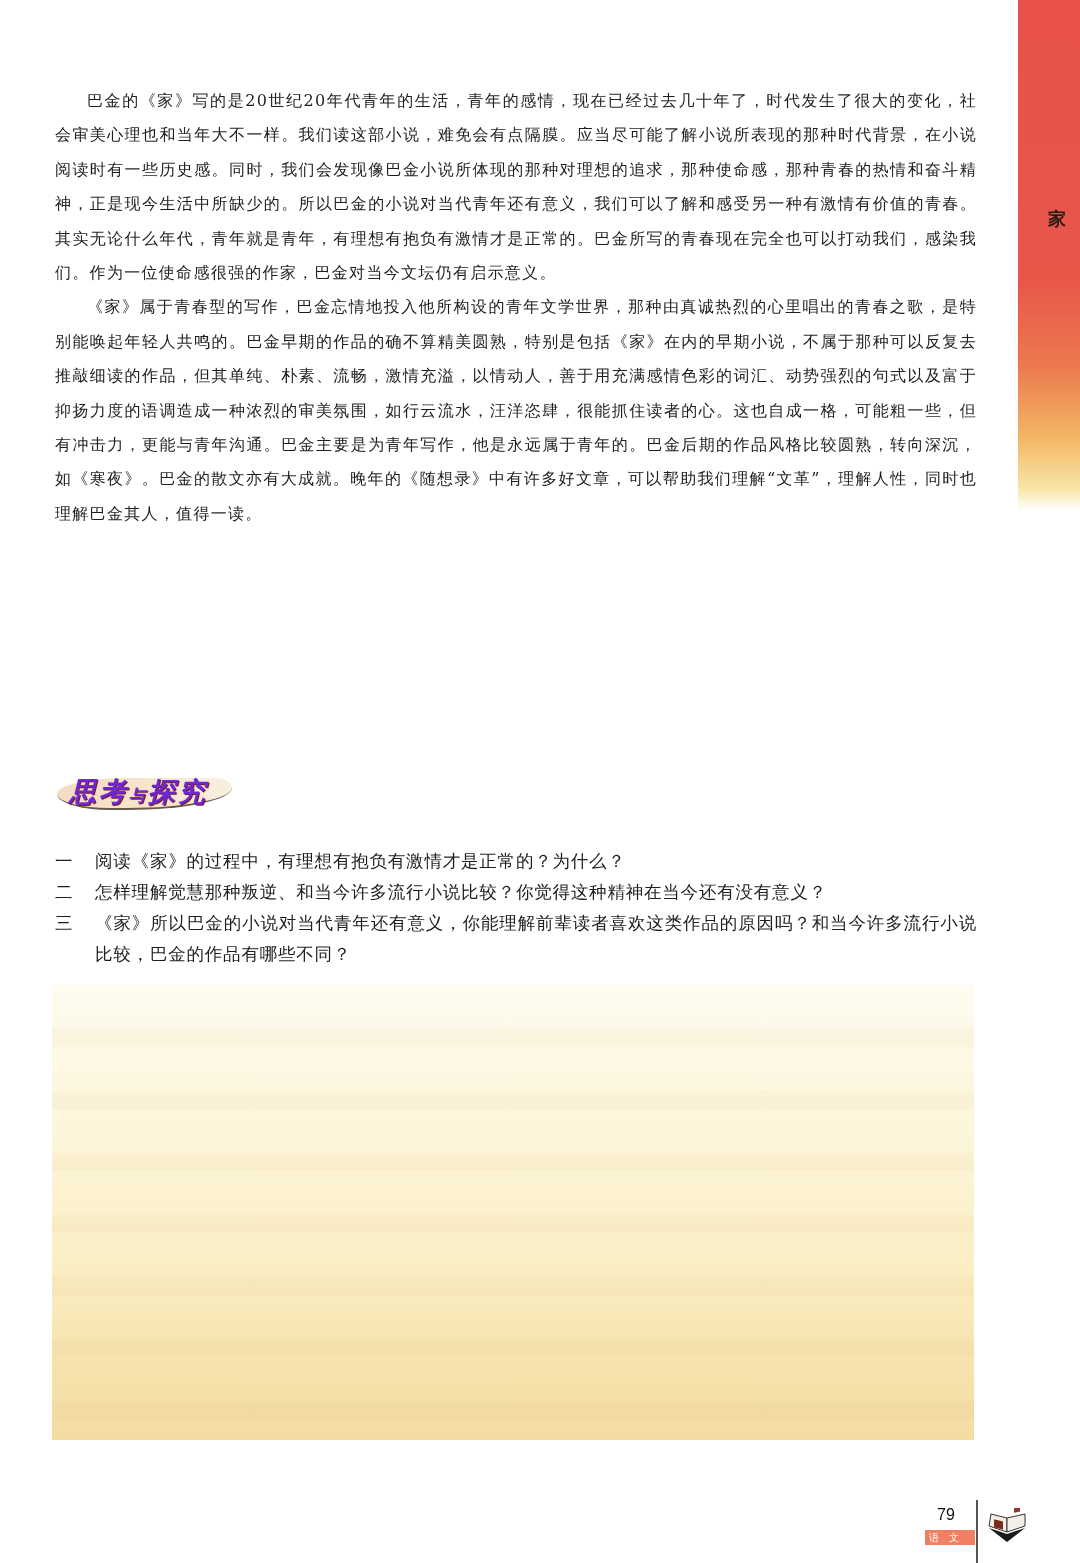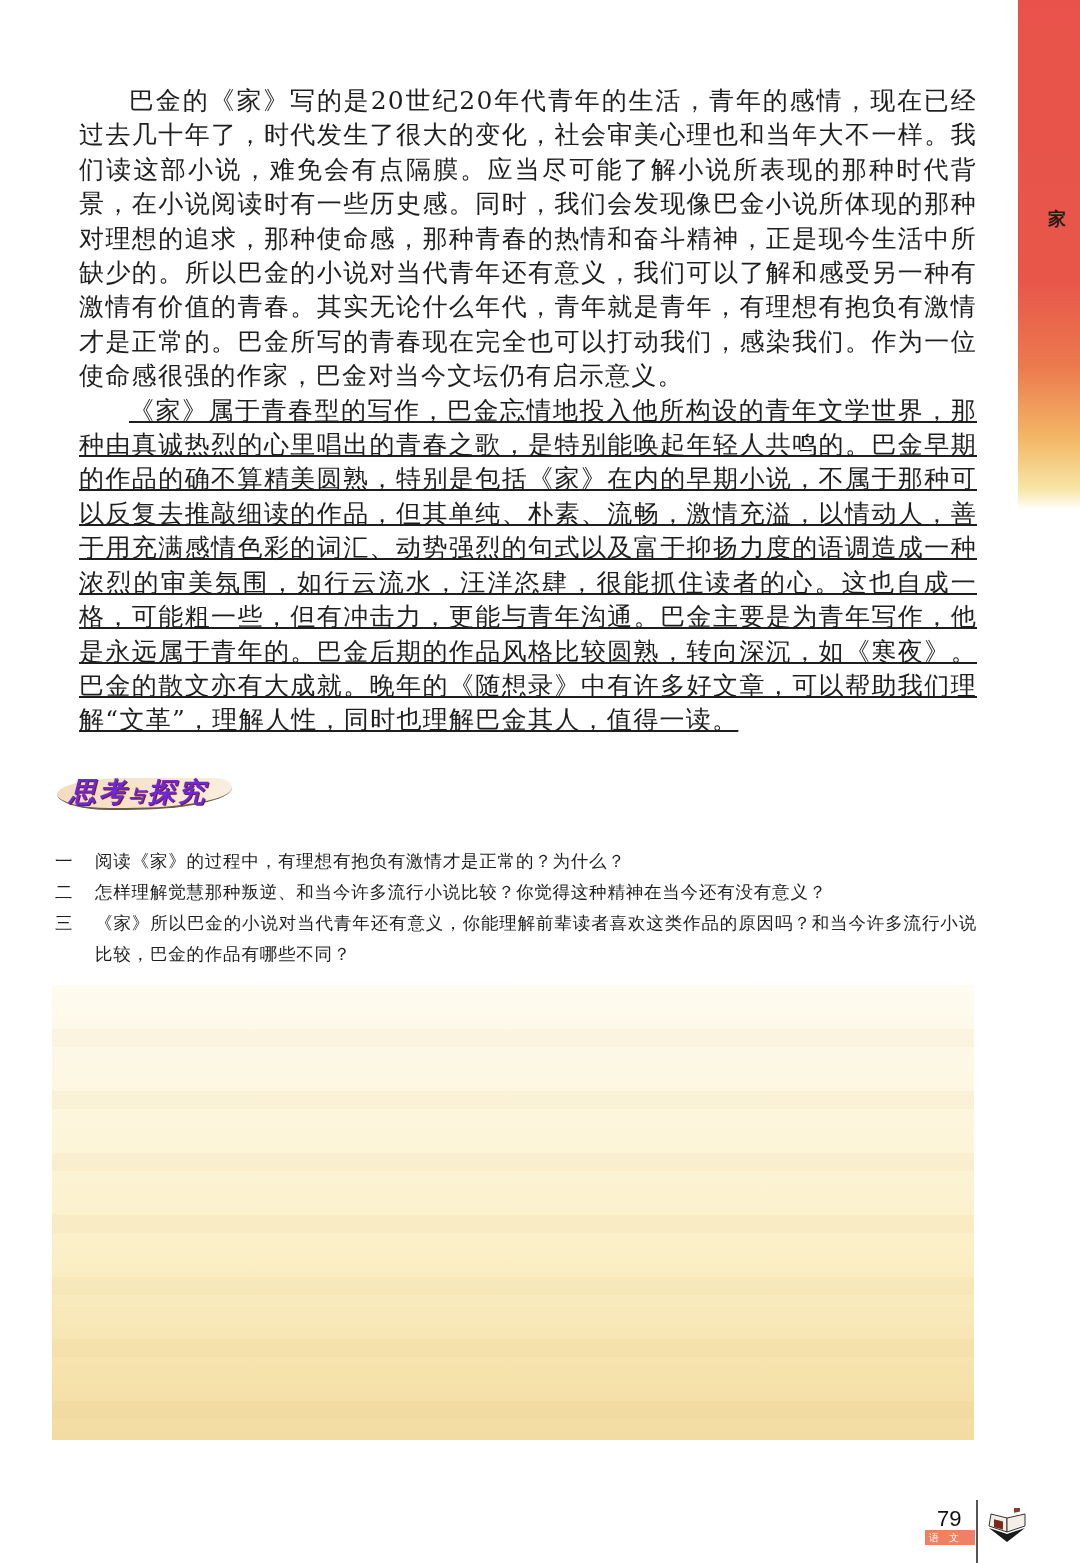--- a/index.html
+++ b/index.html
@@ -21,9 +21,8 @@
 
     .main { position: absolute; left: 55px; top: 84px; width: 922px; }
     .para {
-      font-size: 25px; line-height: 34.4px; letter-spacing: 1.3px; text-align: justify;
+      font-size: 16px; line-height: 34.4px; letter-spacing: 1.3px; text-align: justify;
       text-indent: 2em;
-      margin-left: 24px;
     }
     .para + .para { margin-top: 0; text-decoration: underline; }
 

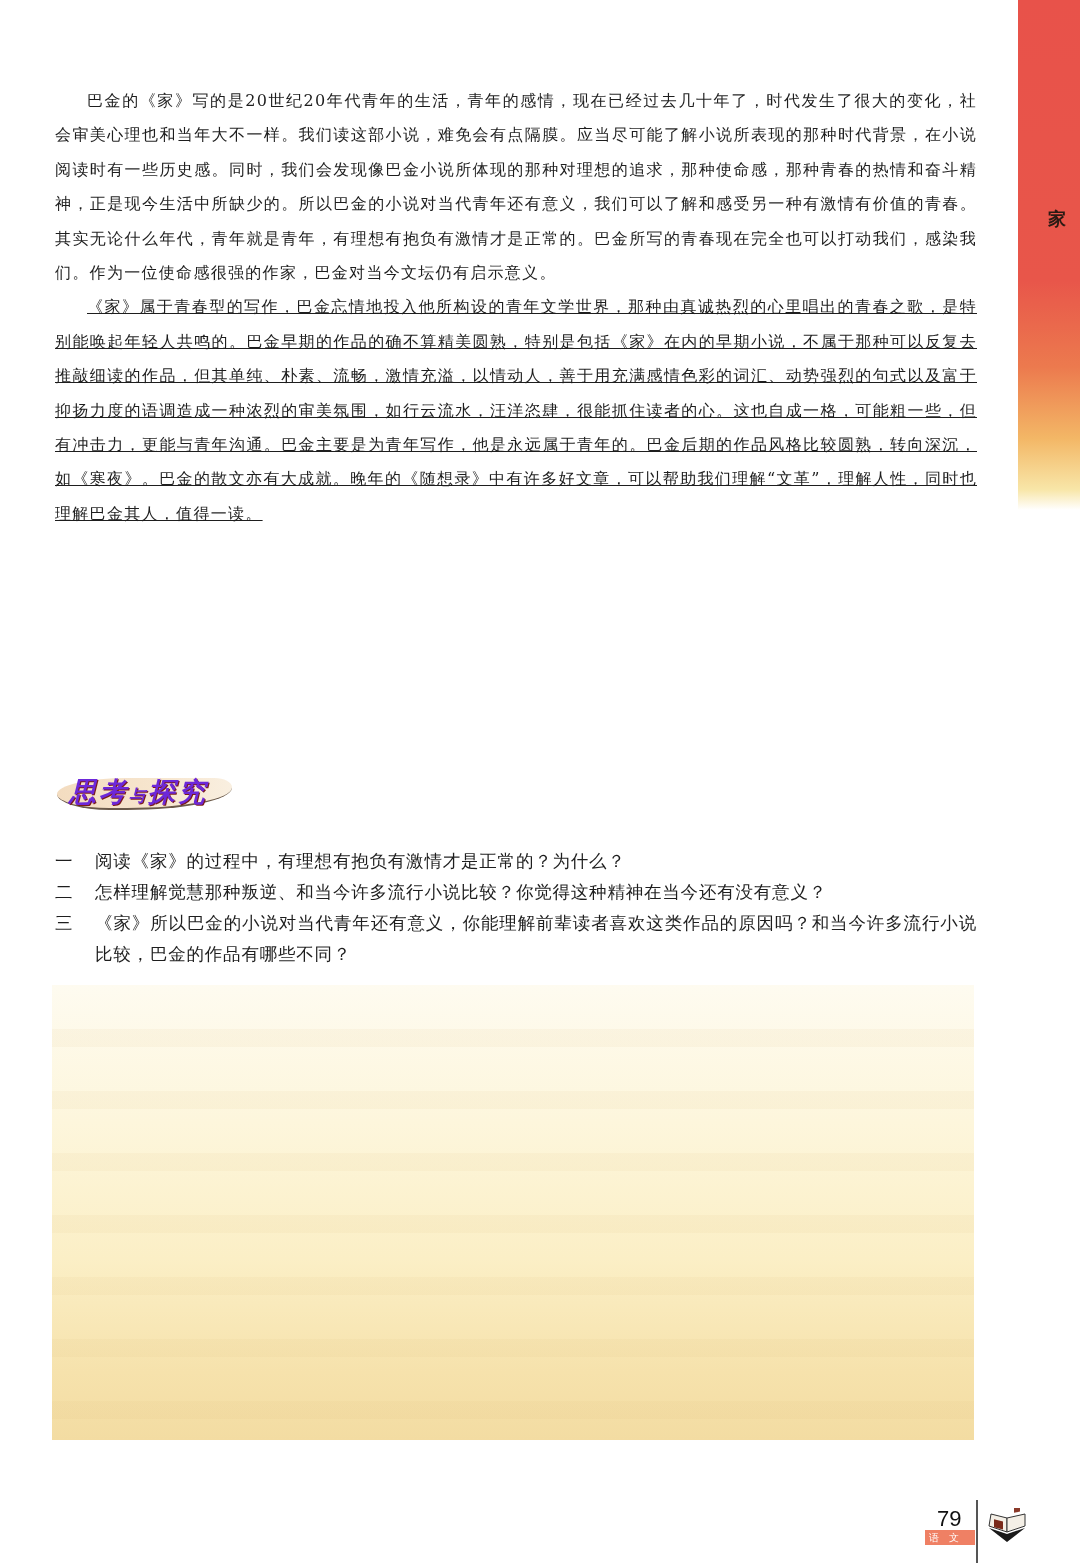--- a/index.html
+++ b/index.html
@@ -24,7 +24,7 @@
       font-size: 16px; line-height: 34.4px; letter-spacing: 1.3px; text-align: justify;
       text-indent: 2em;
     }
-    .para + .para { margin-top: 0; text-decoration: underline; }
+    .para + .para { margin-top: 0; }
 
     .section-heading {
       position: absolute; left: 55px; top: 768px; width: 190px; height: 50px;

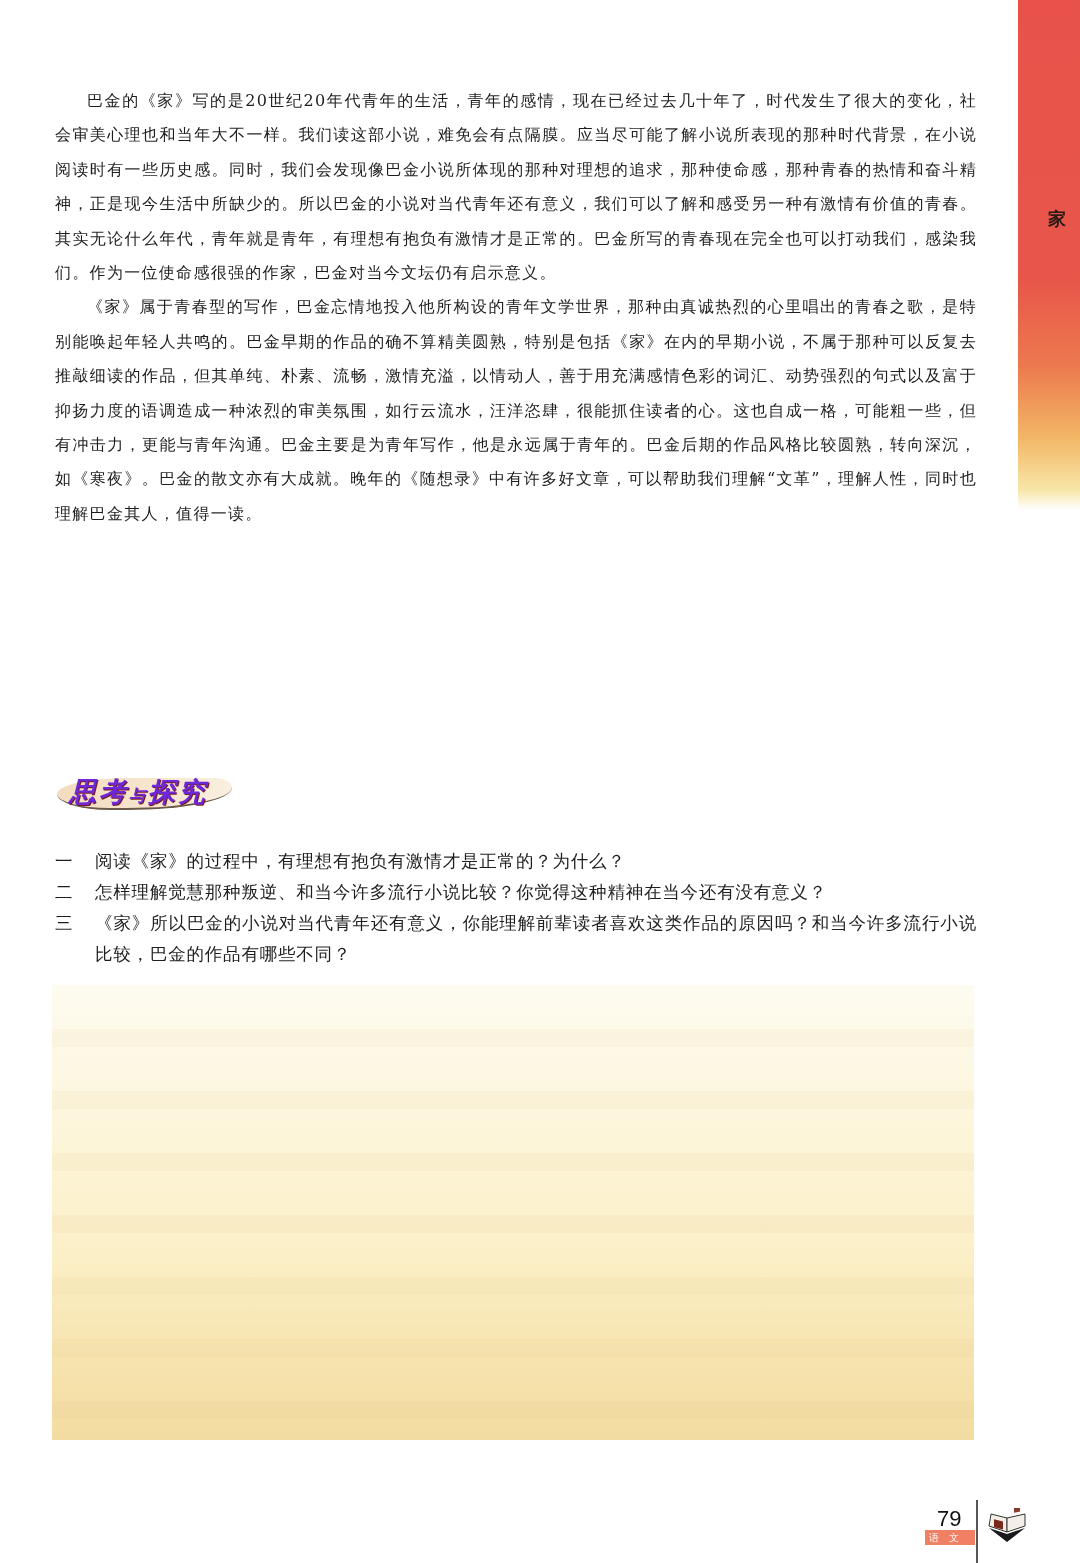--- a/index.html
+++ b/index.html
@@ -60,7 +60,7 @@
 
     .footer { position: absolute; left: 925px; top: 1500px; width: 155px; height: 63px; }
     .page-num {
-      position: absolute; left: 12px; top: 6px; font-size: 22px;
+      position: absolute; left: 12px; top: 6px; font-size: 16px;
       font-family: "Liberation Sans", sans-serif; color: #111;
     }
     .subject-bar {

